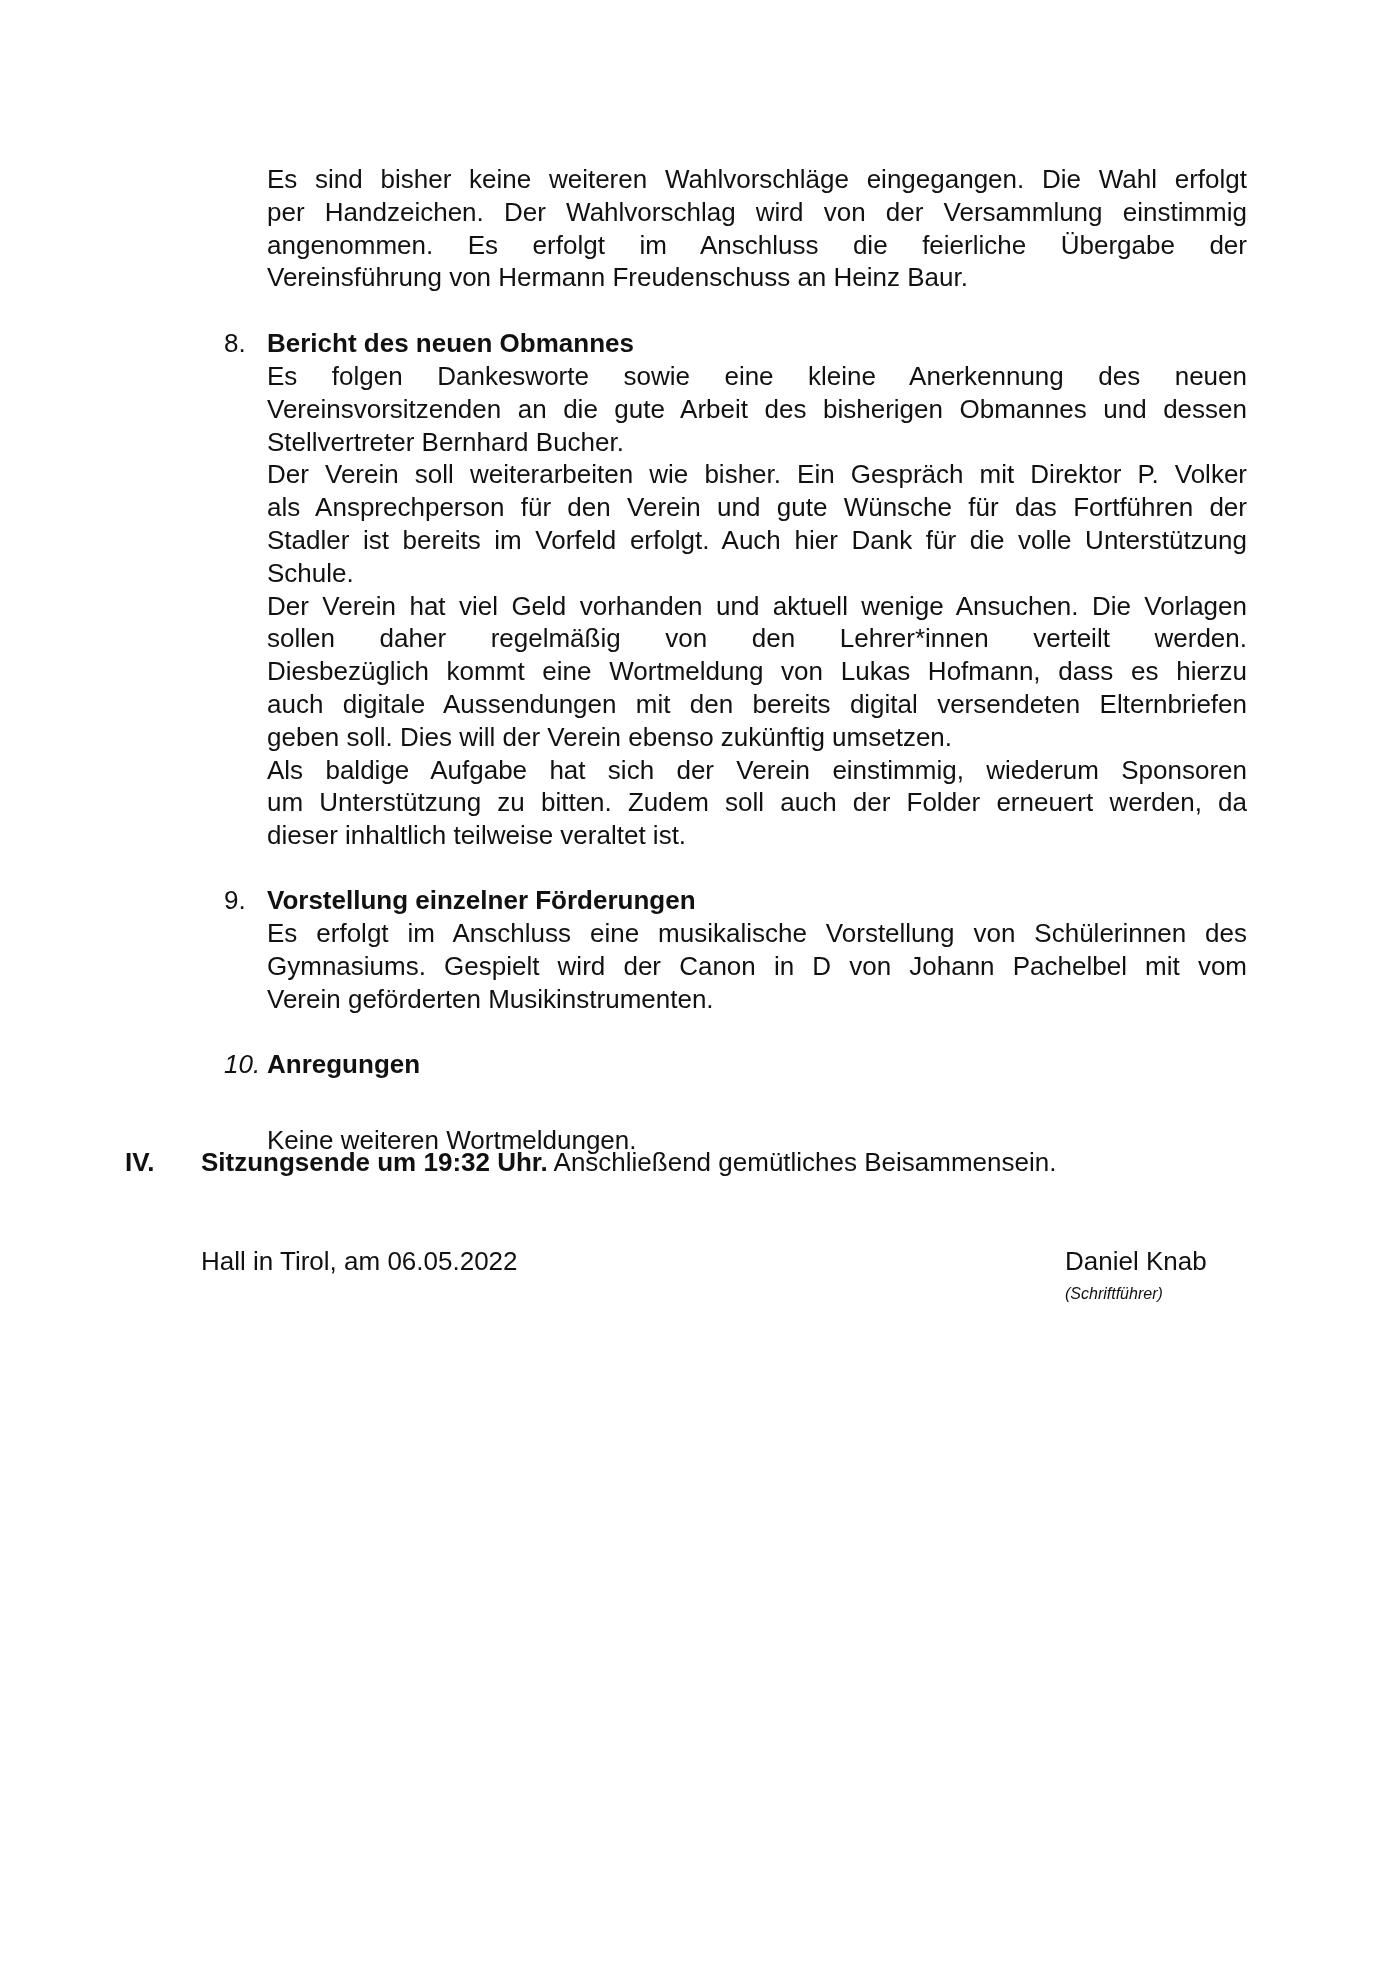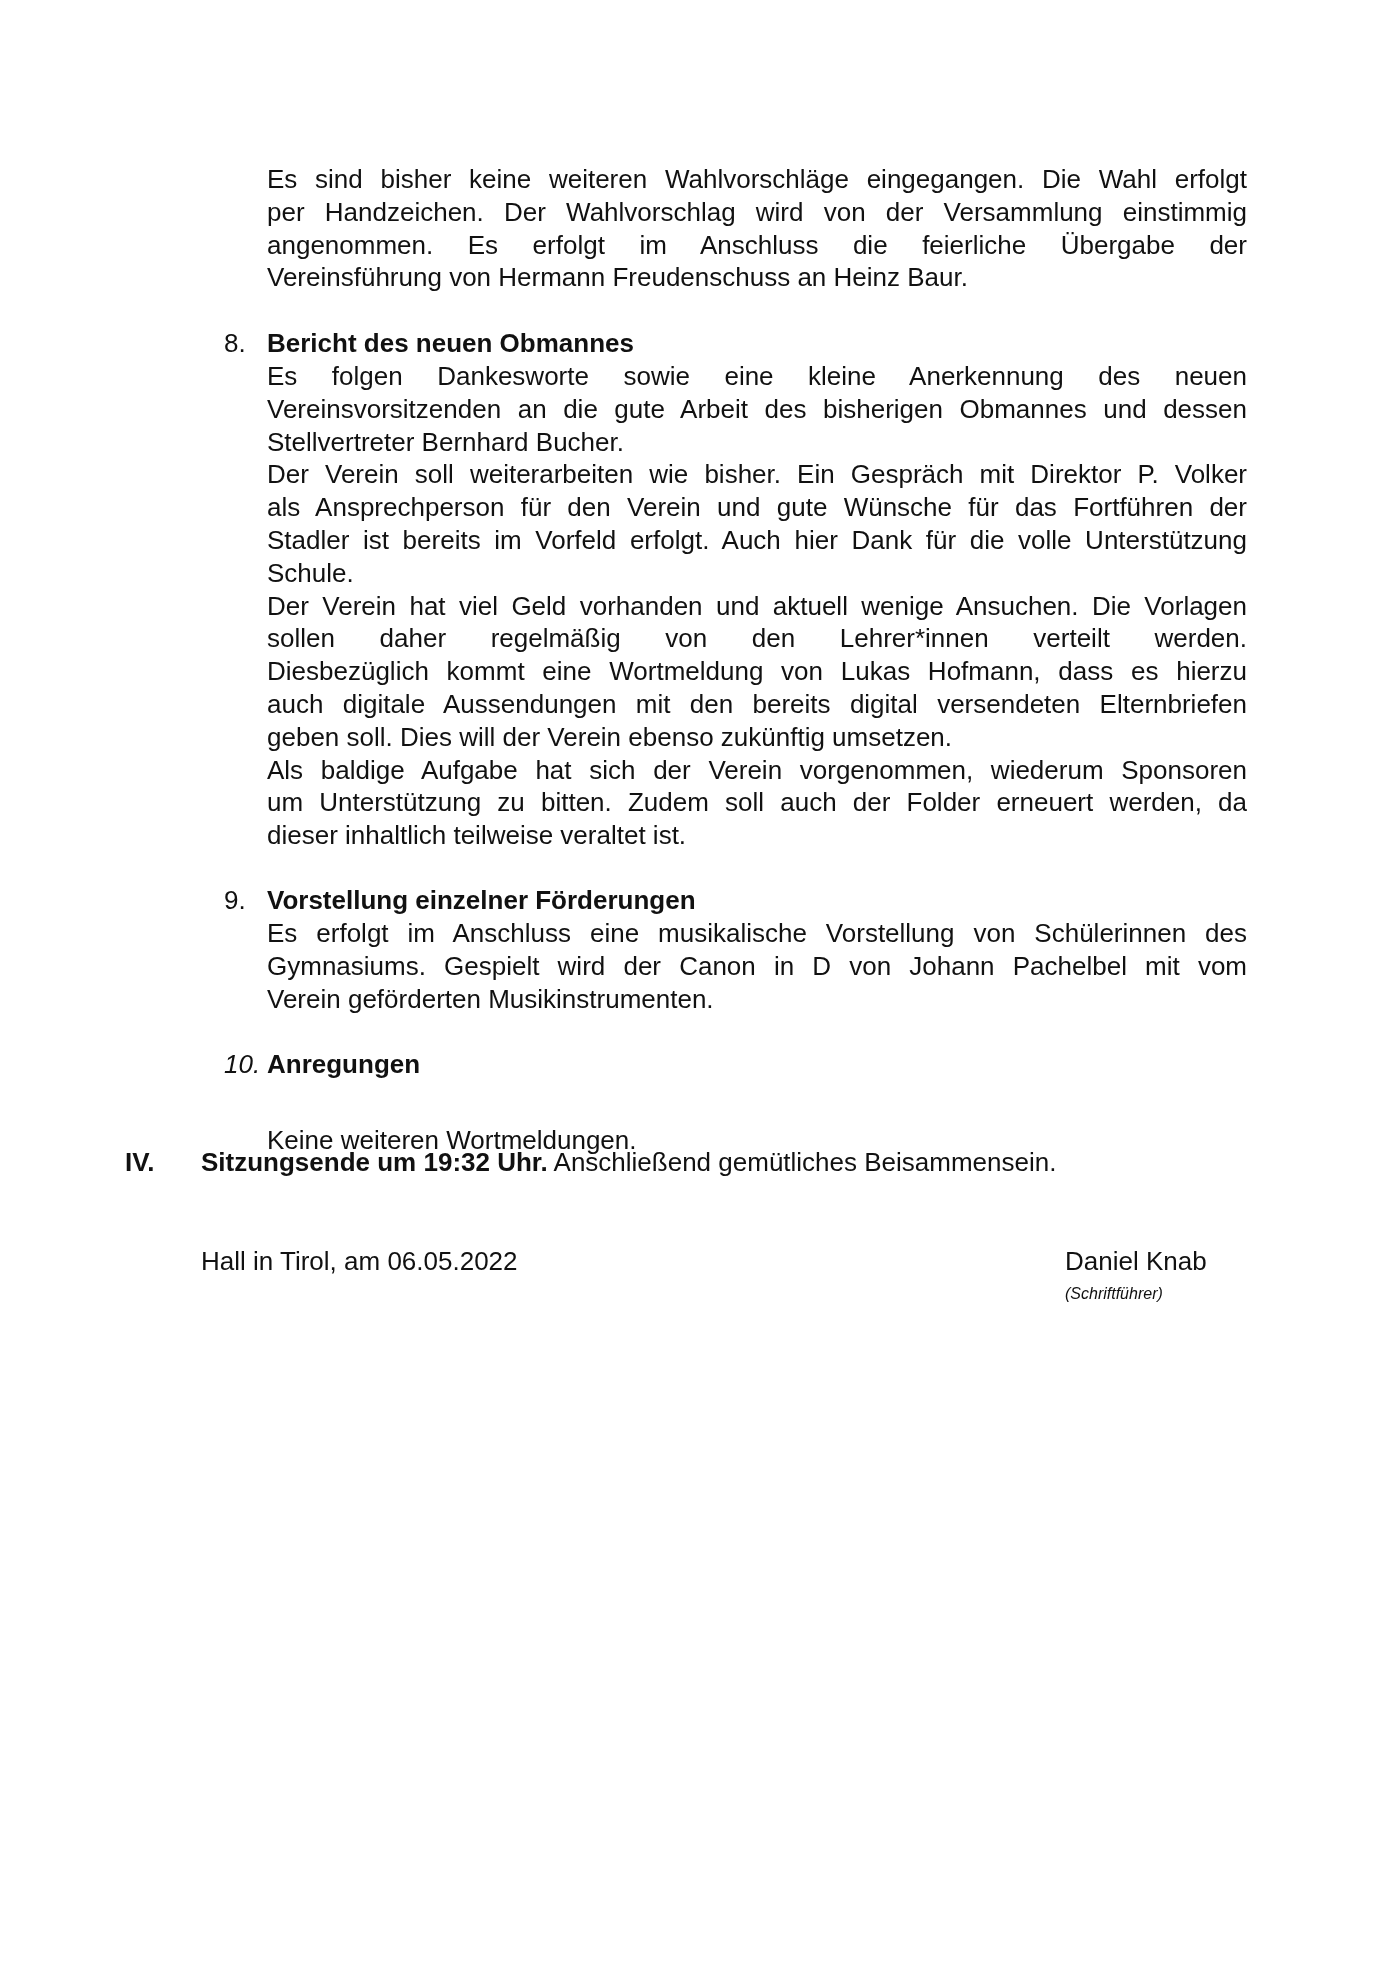--- a/index.html
+++ b/index.html
@@ -45,7 +45,7 @@
     <span class="line">Diesbezüglich kommt eine Wortmeldung von Lukas Hofmann, dass es hierzu</span>
     <span class="line">auch digitale Aussendungen mit den bereits digital versendeten Elternbriefen</span>
     <span class="line end">geben soll. Dies will der Verein ebenso zukünftig umsetzen.</span>
-    <span class="line">Als baldige Aufgabe hat sich der Verein vorgenommen, wiederum Sponsoren</span>
+    <span class="line">Als baldige Aufgabe hat sich der Verein einstimmig, wiederum Sponsoren</span>
     <span class="line">um Unterstützung zu bitten. Zudem soll auch der Folder erneuert werden, da</span>
     <span class="line end">dieser inhaltlich teilweise veraltet ist.</span>
   </div>

